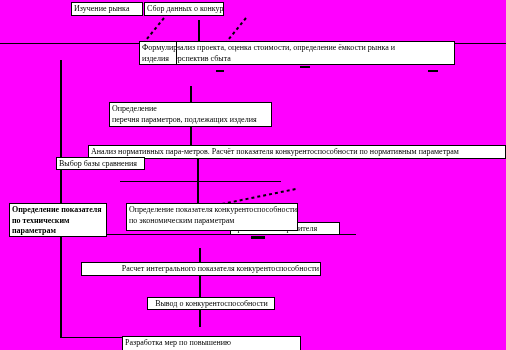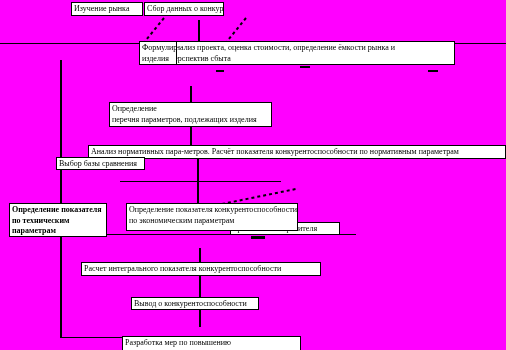--- a/index.html
+++ b/index.html
@@ -126,7 +126,7 @@
   <div class="box" style="left:106px; top:203px; width:172px; height:28px;margin-left:20px;">Определение показателя конкурентоспособности
 по экономическим параметрам</div>
 
-  <div class="box" style="left:81px; top:262px; width:240px; height:14px;">Расчет интегрального показателя конкурентоспособности</div>
+  <div class="box" style="left:81px; top:262px; width:240px; height:14px;text-align:right;">Расчет интегрального показателя конкурентоспособности</div>
 
   <div class="box" style="left:131px; top:297px; width:128px; height:13px;">Вывод о конкурентоспособности</div>
 

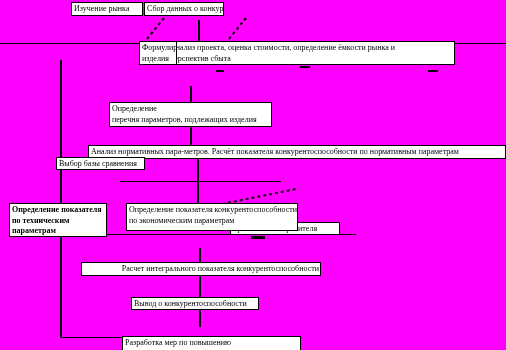--- a/index.html
+++ b/index.html
@@ -128,7 +128,7 @@
 
   <div class="box" style="left:81px; top:262px; width:240px; height:14px;text-align:right;">Расчет интегрального показателя конкурентоспособности</div>
 
-  <div class="box" style="left:131px; top:297px; width:128px; height:13px;">Вывод о конкурентоспособности</div>
+  <div class="box" style="left:147px; top:297px; width:128px; height:13px;text-align:center;">Вывод о конкурентоспособности</div>
 
   <div class="box" style="left:122px; top:336px; width:179px; height:24px;">Разработка мер по повышению
 конкурентоспособности и оптимизация затрат</div>

